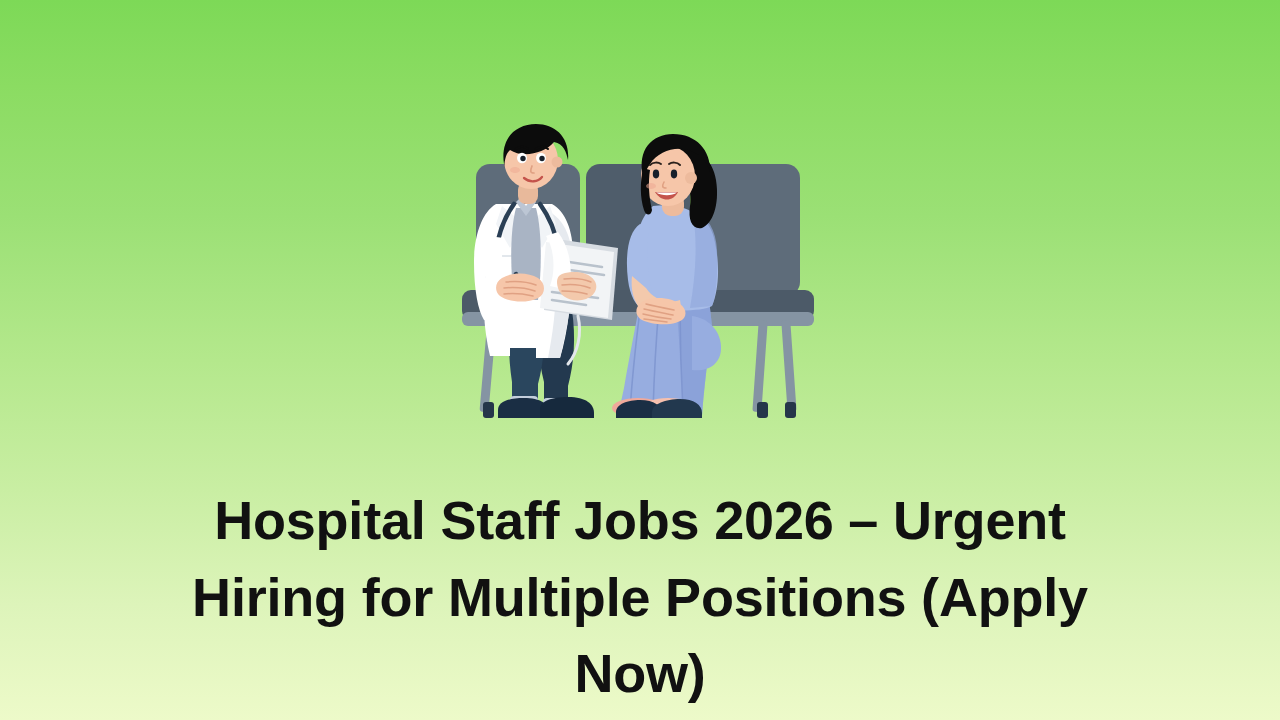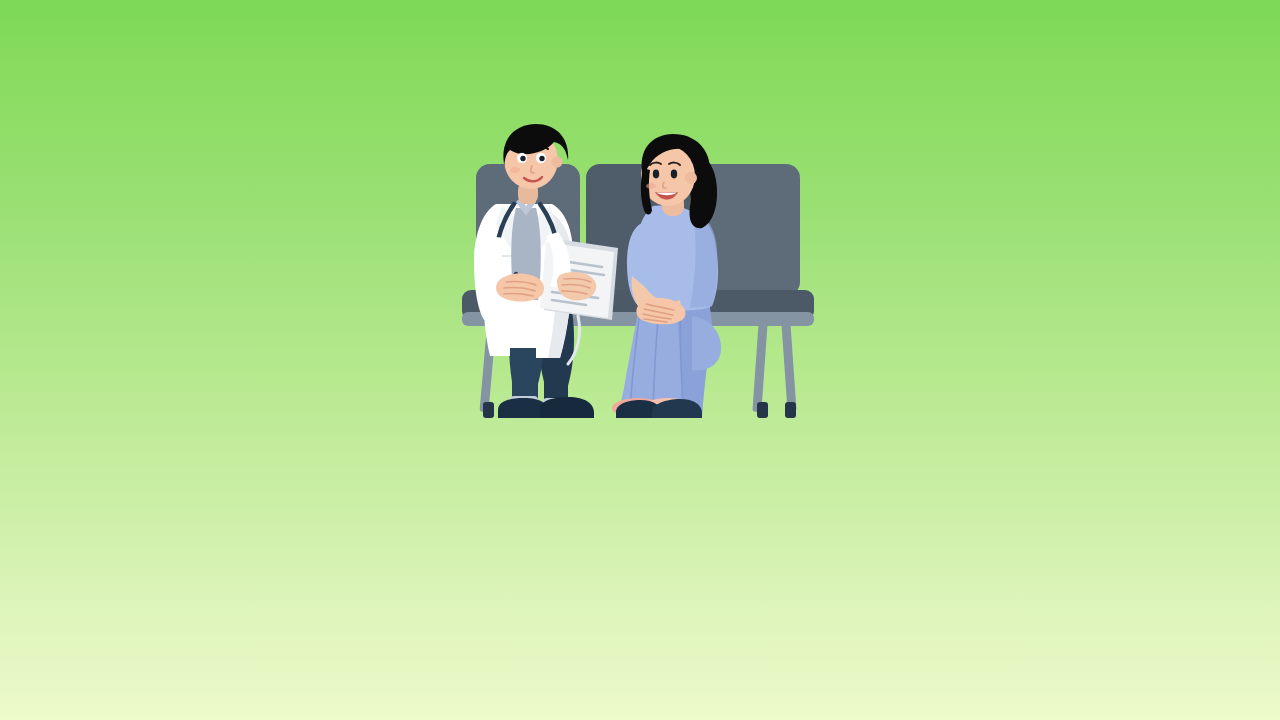--- a/index.html
+++ b/index.html
@@ -226,6 +226,7 @@
     </svg>
   </div>
 
+  <h1 id="headline">Hospital Staff Jobs 2026 – Urgent Hiring for Multiple Positions (Apply Now)</h1>
 
 </div>
 

